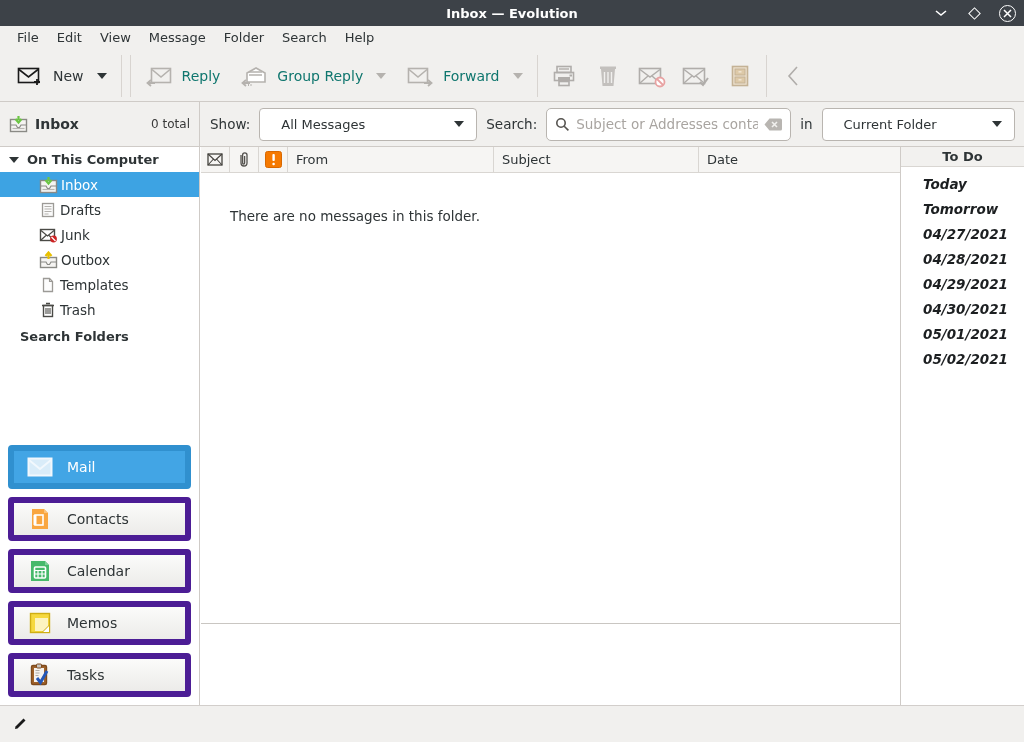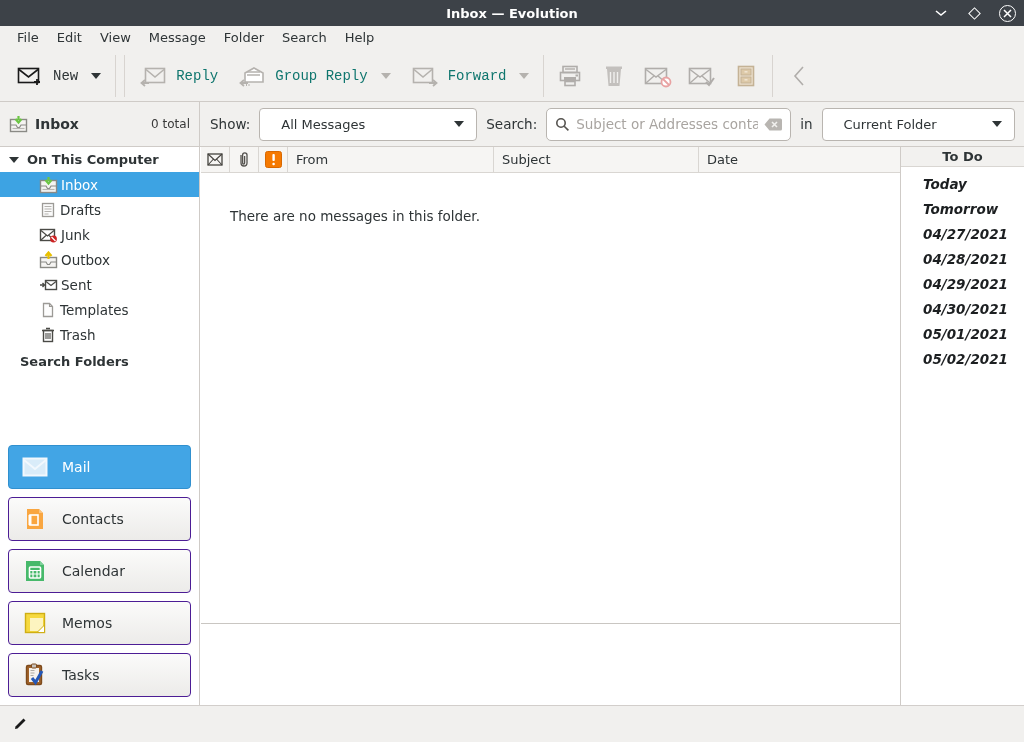--- a/index.html
+++ b/index.html
@@ -24,7 +24,7 @@
   
   .toolbar{position:absolute;top:50px;left:0;right:0;height:52px;background:#f1f0ee;
     border-bottom:1px solid #cfcbc7;display:flex;align-items:center;padding:0 6px;}
-  .tb-btn{display:flex;align-items:center;gap:9px;padding:0 10px;height:42px;font-size:14px;font-family:Liberation Mono, monospace;}
+  .tb-btn{display:flex;align-items:center;gap:9px;padding:0 10px;height:42px;font-size:14px;}
   .tb-btn.disabled{color:#0f766e;}
   .tb-icon-btn{display:flex;align-items:center;justify-content:center;width:44px;height:42px;}
   .tb-sep{width:1px;height:42px;background:#d8d4d0;margin:0 4px;}

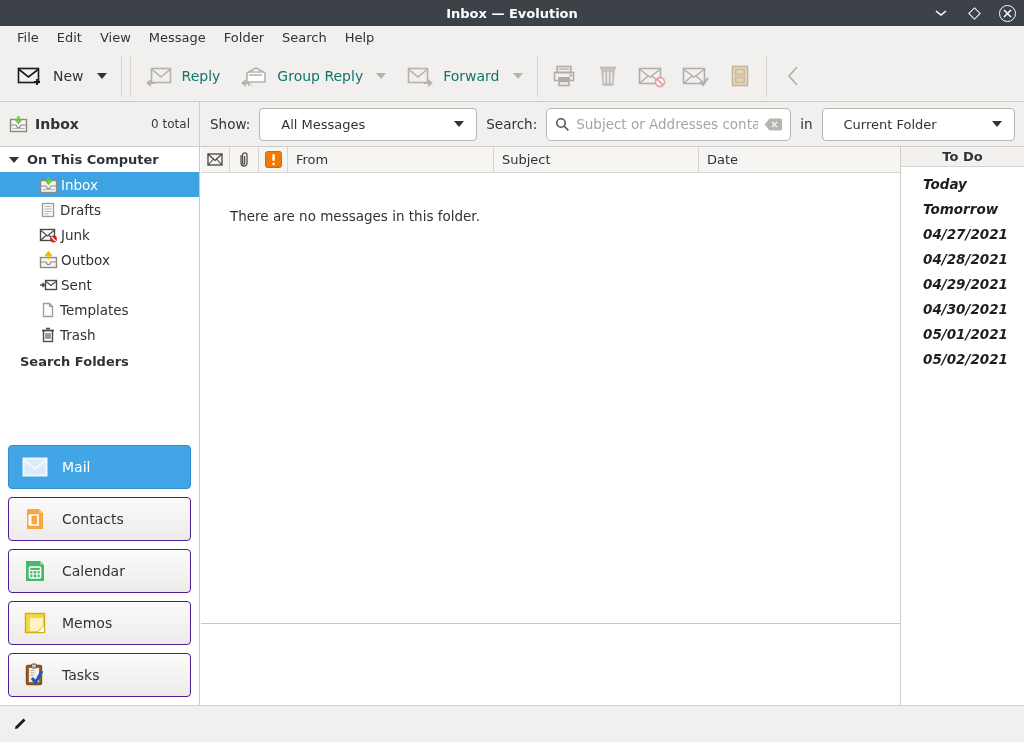--- a/index.html
+++ b/index.html
@@ -292,14 +292,6 @@
       <span>Outbox</span>
     </div>
 
-    <div class="folder-row">
-      <svg width="19" height="18" viewBox="0 0 19 18">
-        <rect x="6.5" y="4.5" width="11" height="9" fill="#fff" stroke="#4a4a46" stroke-width="1.4"></rect>
-        <path d="M7 5.5 L12 9.5 L17 5.5" fill="none" stroke="#4a4a46" stroke-width="1.2"></path>
-        <path d="M1 9 h4 M3.5 7 l2 2 -2 2" fill="none" stroke="#4a4a46" stroke-width="1.4"></path>
-      </svg>
-      <span>Sent</span>
-    </div>
 
     <div class="folder-row">
       <svg width="18" height="18" viewBox="0 0 18 18">

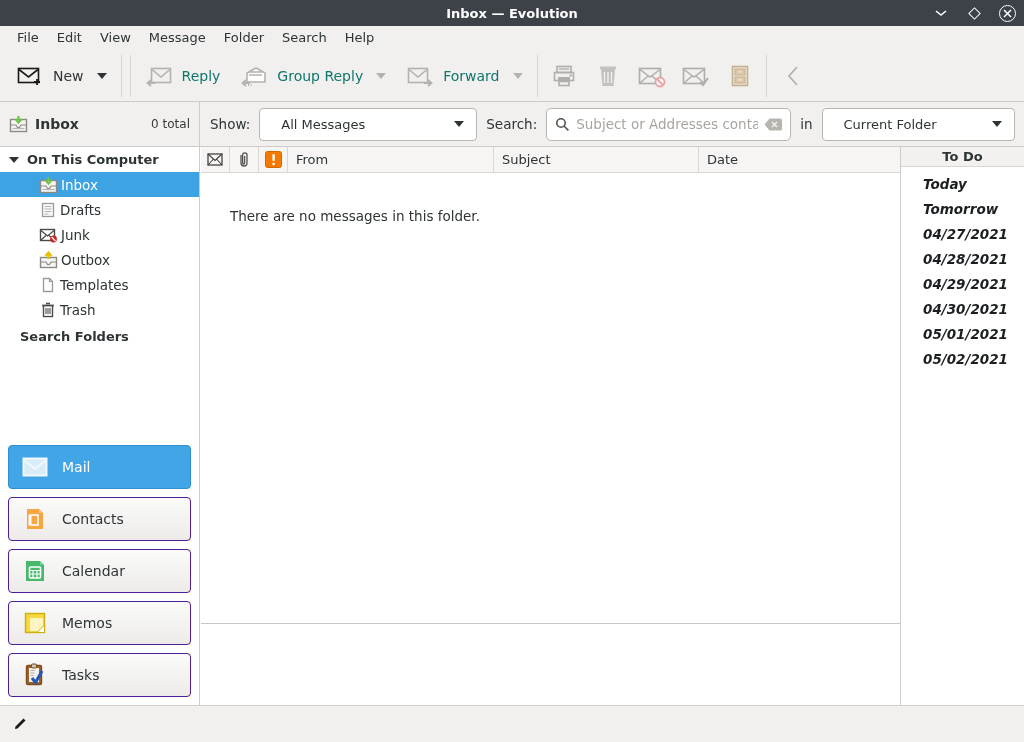--- a/index.html
+++ b/index.html
@@ -62,7 +62,7 @@
   .folder-row.selected{background:#3da3e3;color:#fff;}
   .search-folders{font-weight:bold;padding:7px 0 0 20px;}
   .switcher{position:absolute;left:8px;right:8px;bottom:8px;display:flex;flex-direction:column;gap:8px;}
-  .sw-btn{height:44px;border:1px solid #4c1d95;border-radius:4px;
+  .sw-btn{height:44px;border:6px solid #4c1d95;border-radius:4px;
     background:linear-gradient(#fbfbfa,#ecebe9);display:flex;align-items:center;
     padding-left:13px;gap:14px;font-size:14px;color:#2e3436;}
   .sw-btn.selected{background:#42a5e5;border-color:#3090cf;color:#fff;}

